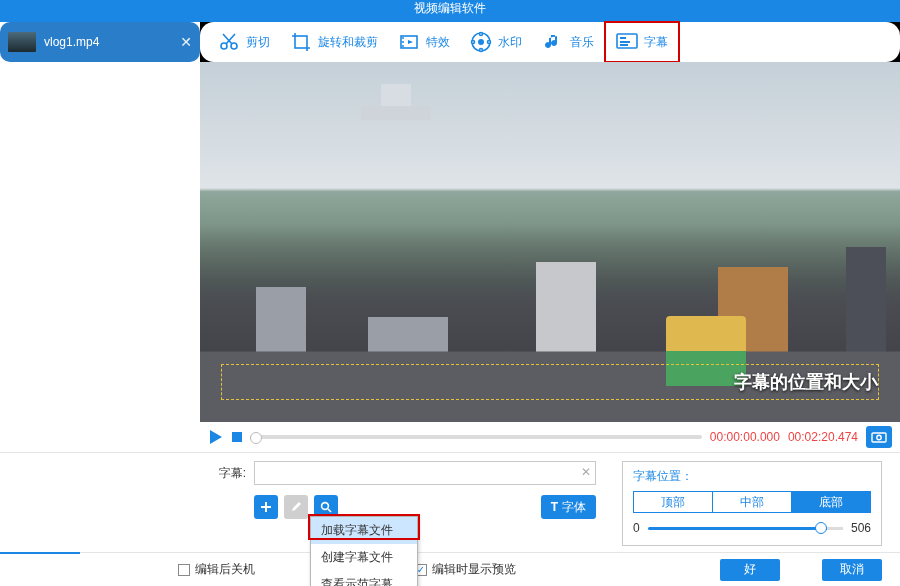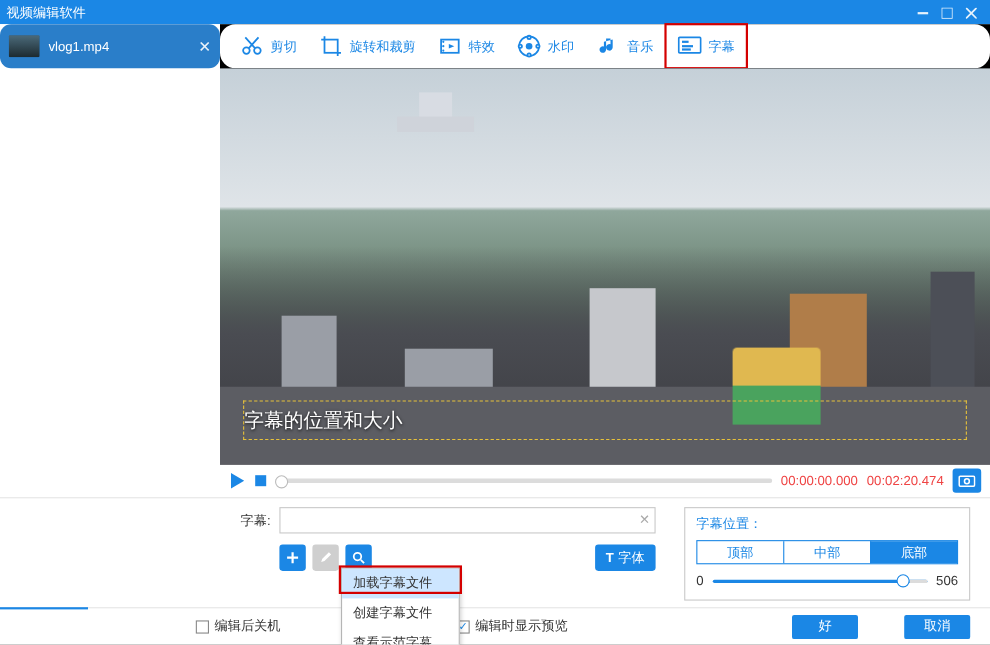--- a/index.html
+++ b/index.html
@@ -18,7 +18,7 @@
   body{width:900px;height:586px;overflow:hidden;background:#fff;position:relative;}
 
   
-  .titlebar{height:22px;background:var(--blue);color:#fff;display:flex;align-items:center;padding:0 6px;}
+  .titlebar{height:22px;background:var(--blue);color:#fff;display:flex;align-items:center;padding:0 6px;flex-direction:column;}
   .titlebar .title{flex:1;}
   .titlebar .winbtn{width:22px;text-align:center;opacity:.9;}
   .titlebar .winbtn svg{vertical-align:middle;}

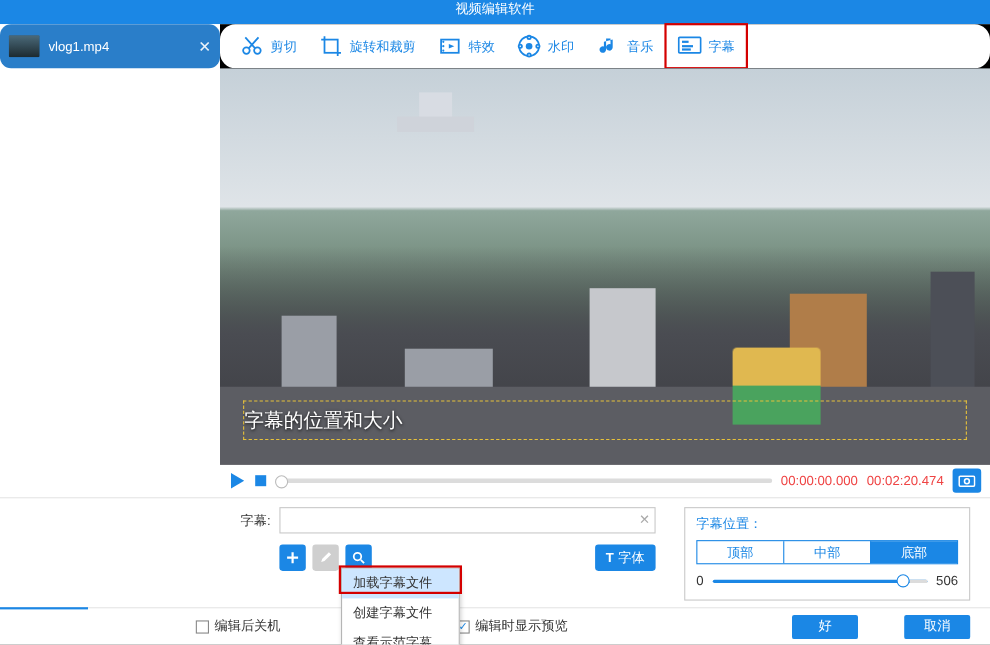--- a/index.html
+++ b/index.html
@@ -53,7 +53,7 @@
   .castle::before{content:"";position:absolute;left:20px;top:0;width:30px;height:36px;background:#d8dce3;}
   .castle::after{content:"";position:absolute;left:0;bottom:0;width:70px;height:14px;background:#cfd3da;}
 
-  .sub-region{position:absolute;left:3%;right:3%;bottom:6%;height:36px;border:1px dashed #e6c13a;display:flex;align-items:center;justify-content:flex-start;}
+  .sub-region{position:absolute;left:3%;right:3%;bottom:6%;height:36px;border:1px dashed #e6c13a;display:flex;align-items:center;justify-content:flex-end;font-weight:bold;}
   .sub-region .txt{color:#fff;font-size:18px;text-shadow:0 1px 3px rgba(0,0,0,.9);}
 
   .player{height:30px;background:#fff;display:flex;align-items:center;padding:0 8px;gap:8px;color:#333;}

